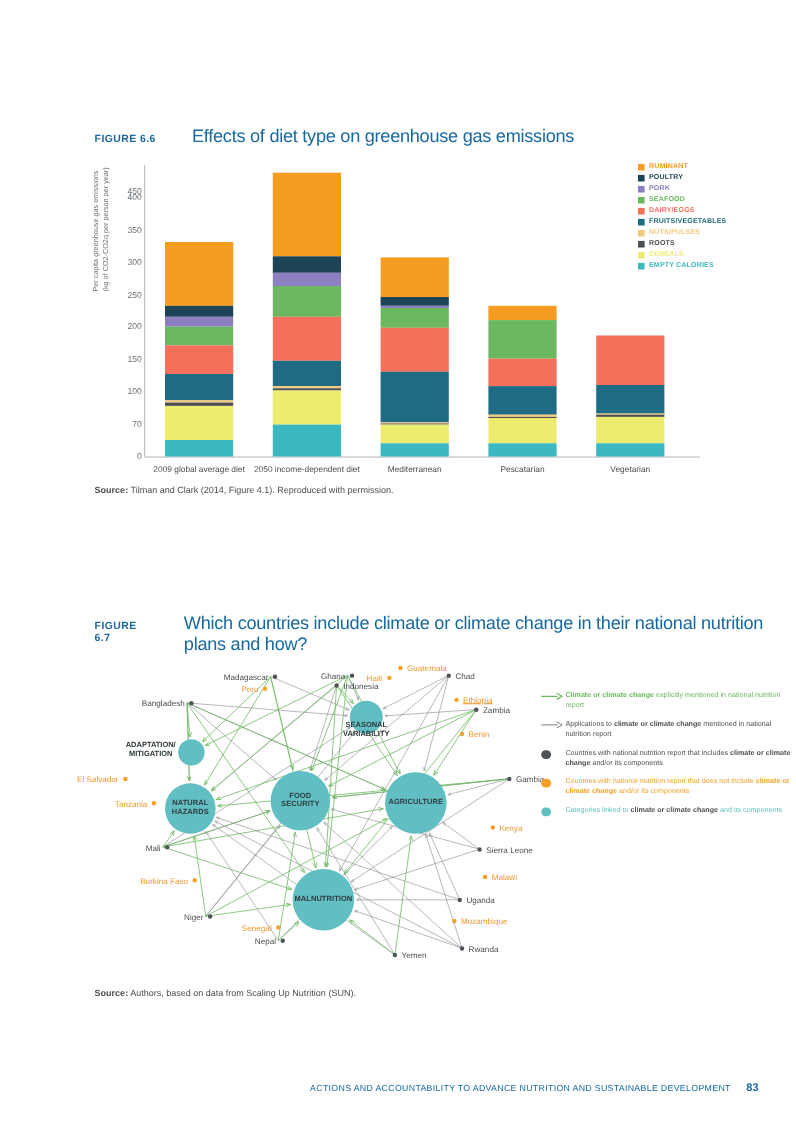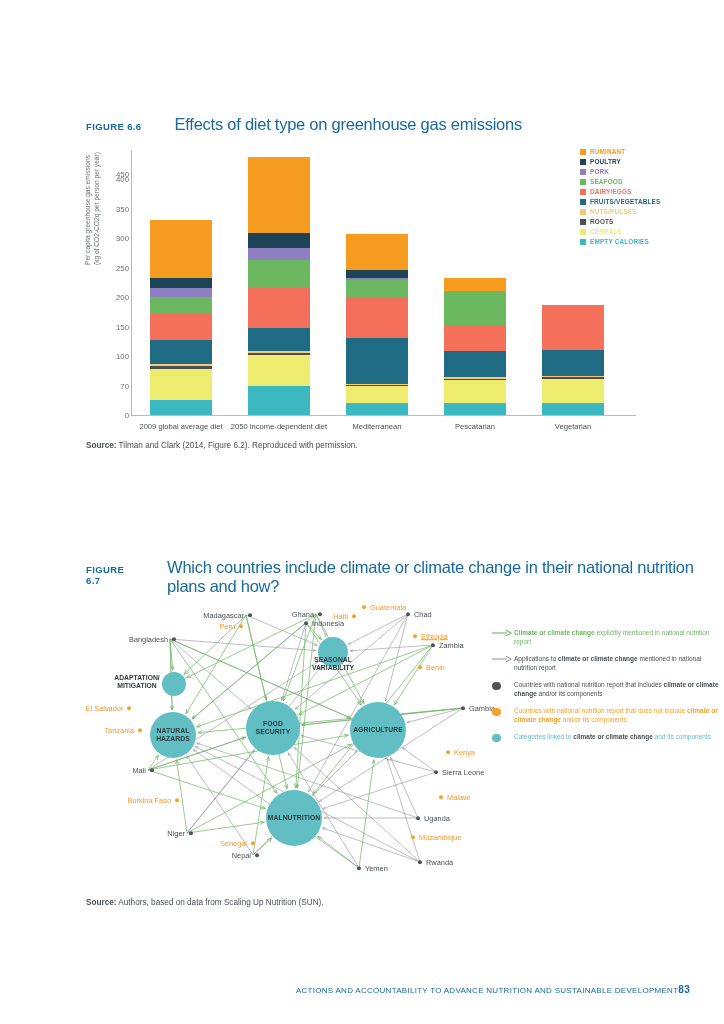--- a/index.html
+++ b/index.html
@@ -217,7 +217,7 @@
     </div>
 
   <div class="source" id="src66">
-    <b>Source:</b><span> Tilman and Clark (2014, Figure 6.2). Reproduced with permission.</span>
+    <b>Source:</b><span> Tilman and Clark (2014, Figure 4.1). Reproduced with permission.</span>
   </div>
 
   <div class="fig-head" id="fig67-head">

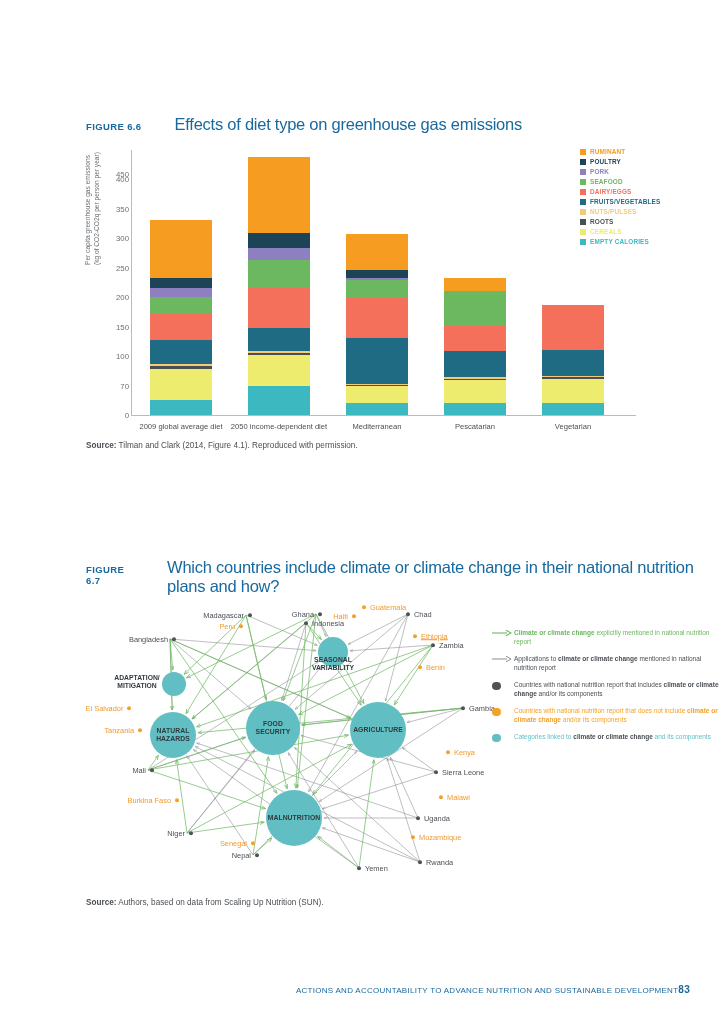--- a/index.html
+++ b/index.html
@@ -351,7 +351,7 @@
         <div class="cnode orange left" style="top: 210px; left: 0px; width: 109px; text-align: right;"><span class="lbl">Burkina Faso</span><span class="dot"></span></div>
         <div class="cnode dark left" style="top: 180px; left: 0px; width: 84px; text-align: right;"><span class="lbl">Mali</span><span class="dot"></span></div>
         <div class="cnode orange left" style="top: 140px; left: 0px; width: 72px; text-align: right;"><span class="lbl">Tanzania</span><span class="dot"></span></div>
-        <div class="cnode orange left" style="top: 118px; left: 0px; width: 77px; text-align: center;"><span class="lbl">El Salvador</span><span class="dot"></span></div>
+        <div class="cnode orange left" style="top: 118px; left: 0px; width: 77px; text-align: left;"><span class="lbl">El Salvador</span><span class="dot"></span></div>
       </div>
   </div>
 

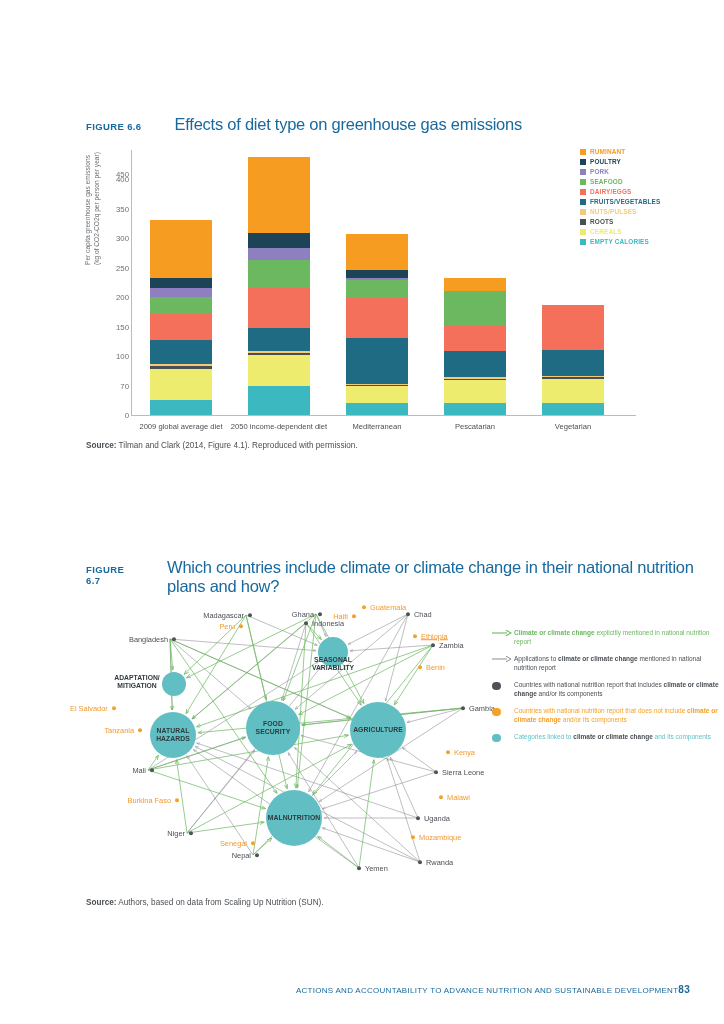--- a/index.html
+++ b/index.html
@@ -25,7 +25,7 @@
   
   #footer{position:absolute;left:0;right:0;top:984px;text-align:right;padding-right:34px;
           font-size:8px;letter-spacing:.035em;color:#17699e;}
-  #footer .pageno{font-weight:bold;font-size:10px;color:#17699e;}
+  #footer .pageno{font-weight:bold;font-size:10px;margin-left:14px;color:#17699e;}
 
   
   #chart66{position:absolute;left:86px;top:145px;width:600px;height:290px;}

